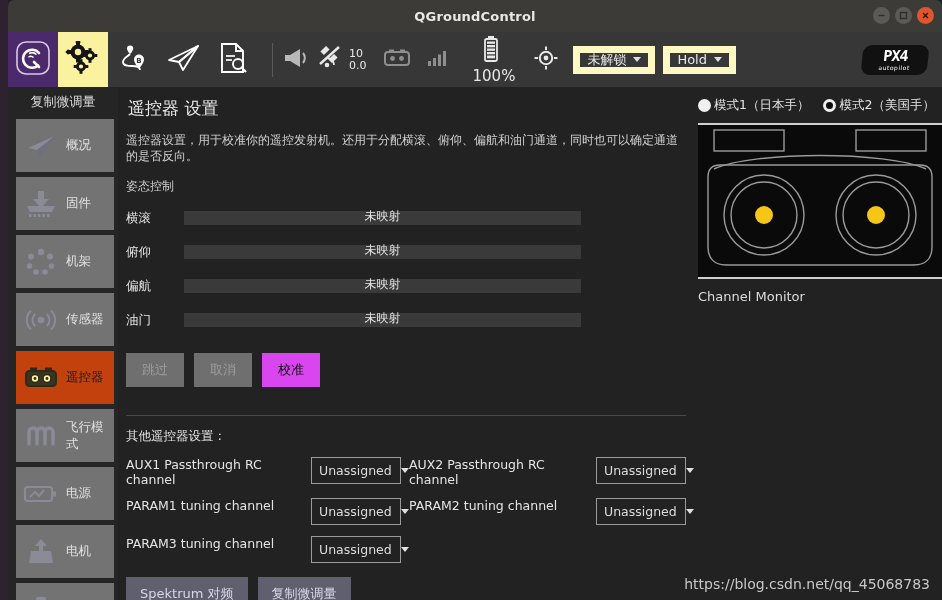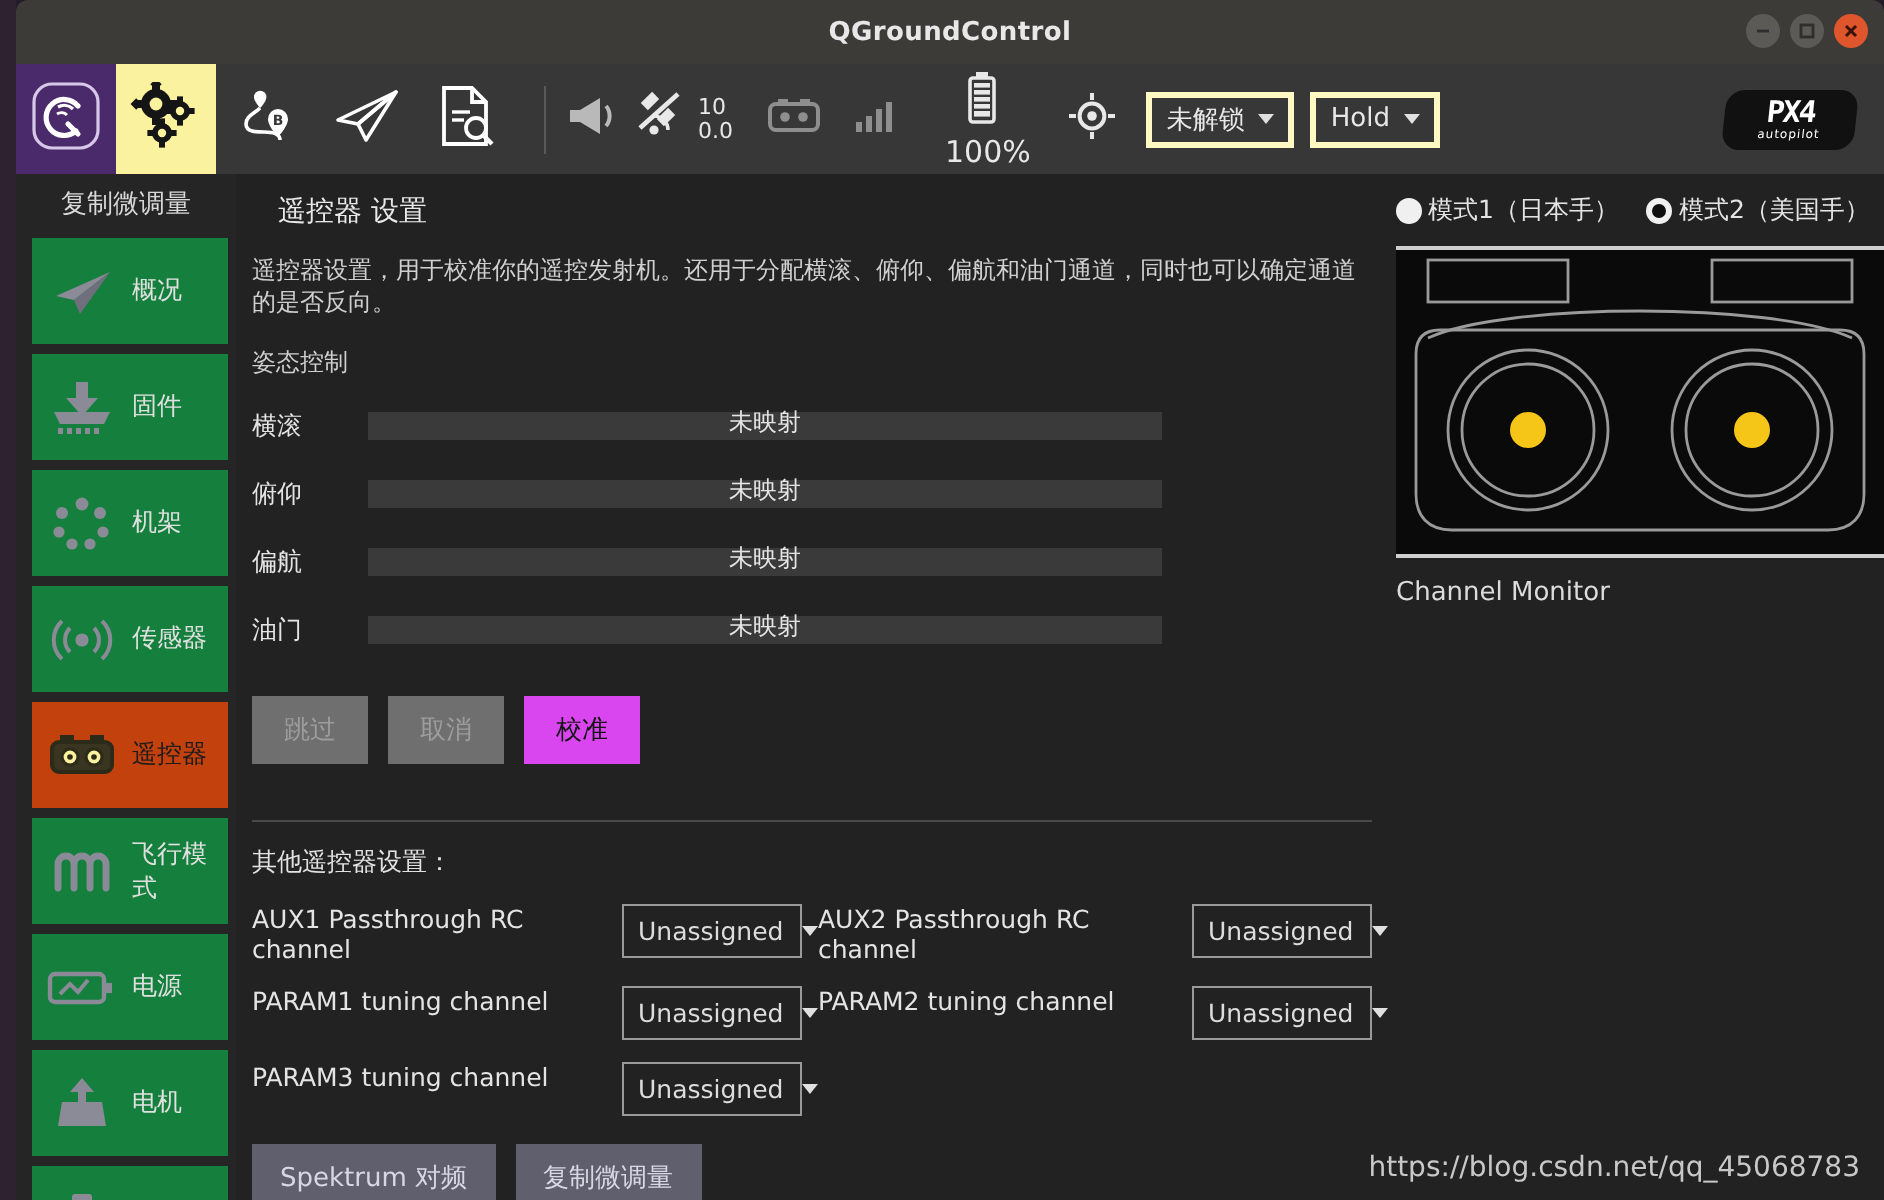--- a/index.html
+++ b/index.html
@@ -40,7 +40,7 @@
   .gps-nums span { color:#e8e8e8; font-size:11px; }
   .pct { color:#e8e8e8; font-size:15px; margin-left:6px; }
   .dropbtn {
-    border: 3px solid #fef9c3; color: #e8e8e8; font-size: 13px;
+    border: 7px solid #fef9c3; color: #e8e8e8; font-size: 13px;
     padding: 4px 7px; display: flex; align-items: center; gap: 7px;
     background: transparent; margin-left: 8px; height:28px;
   }

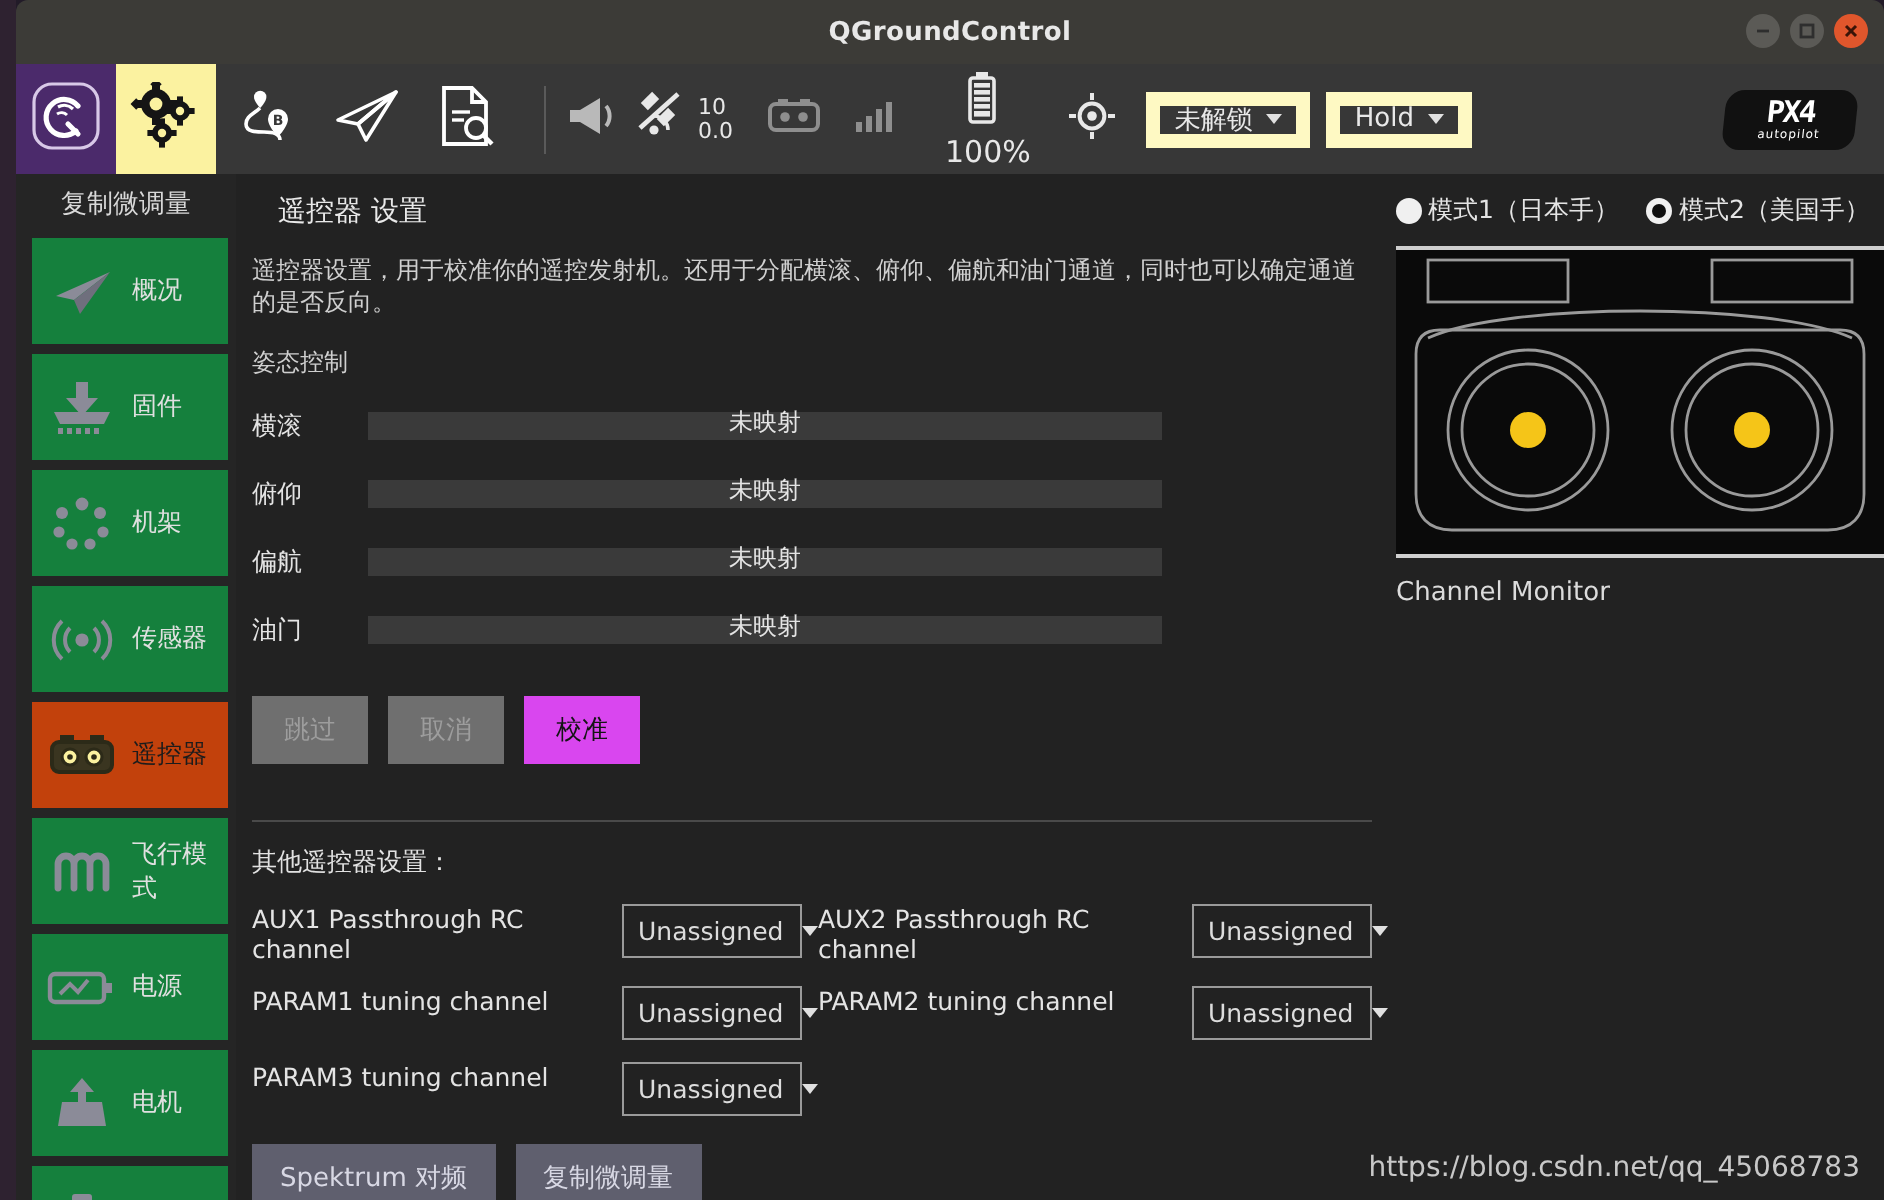--- a/index.html
+++ b/index.html
@@ -70,7 +70,7 @@
 
   
   .main { flex: 1; position: relative; padding: 10px 0 0 8px; }
-  .h1 { color: #e9e9e9; font-size: 14px; margin: 0 0 12px 13px; }
+  .h1 { color: #e9e9e9; font-size: 17px; margin: 0 0 12px 2px; }
   .desc { color: #d0d0d0; font-size: 12px; width: 560px; line-height: 1.35; }
   .sect-label { color: #cfcfcf; font-size: 12px; margin: 14px 0 6px 0; }
 

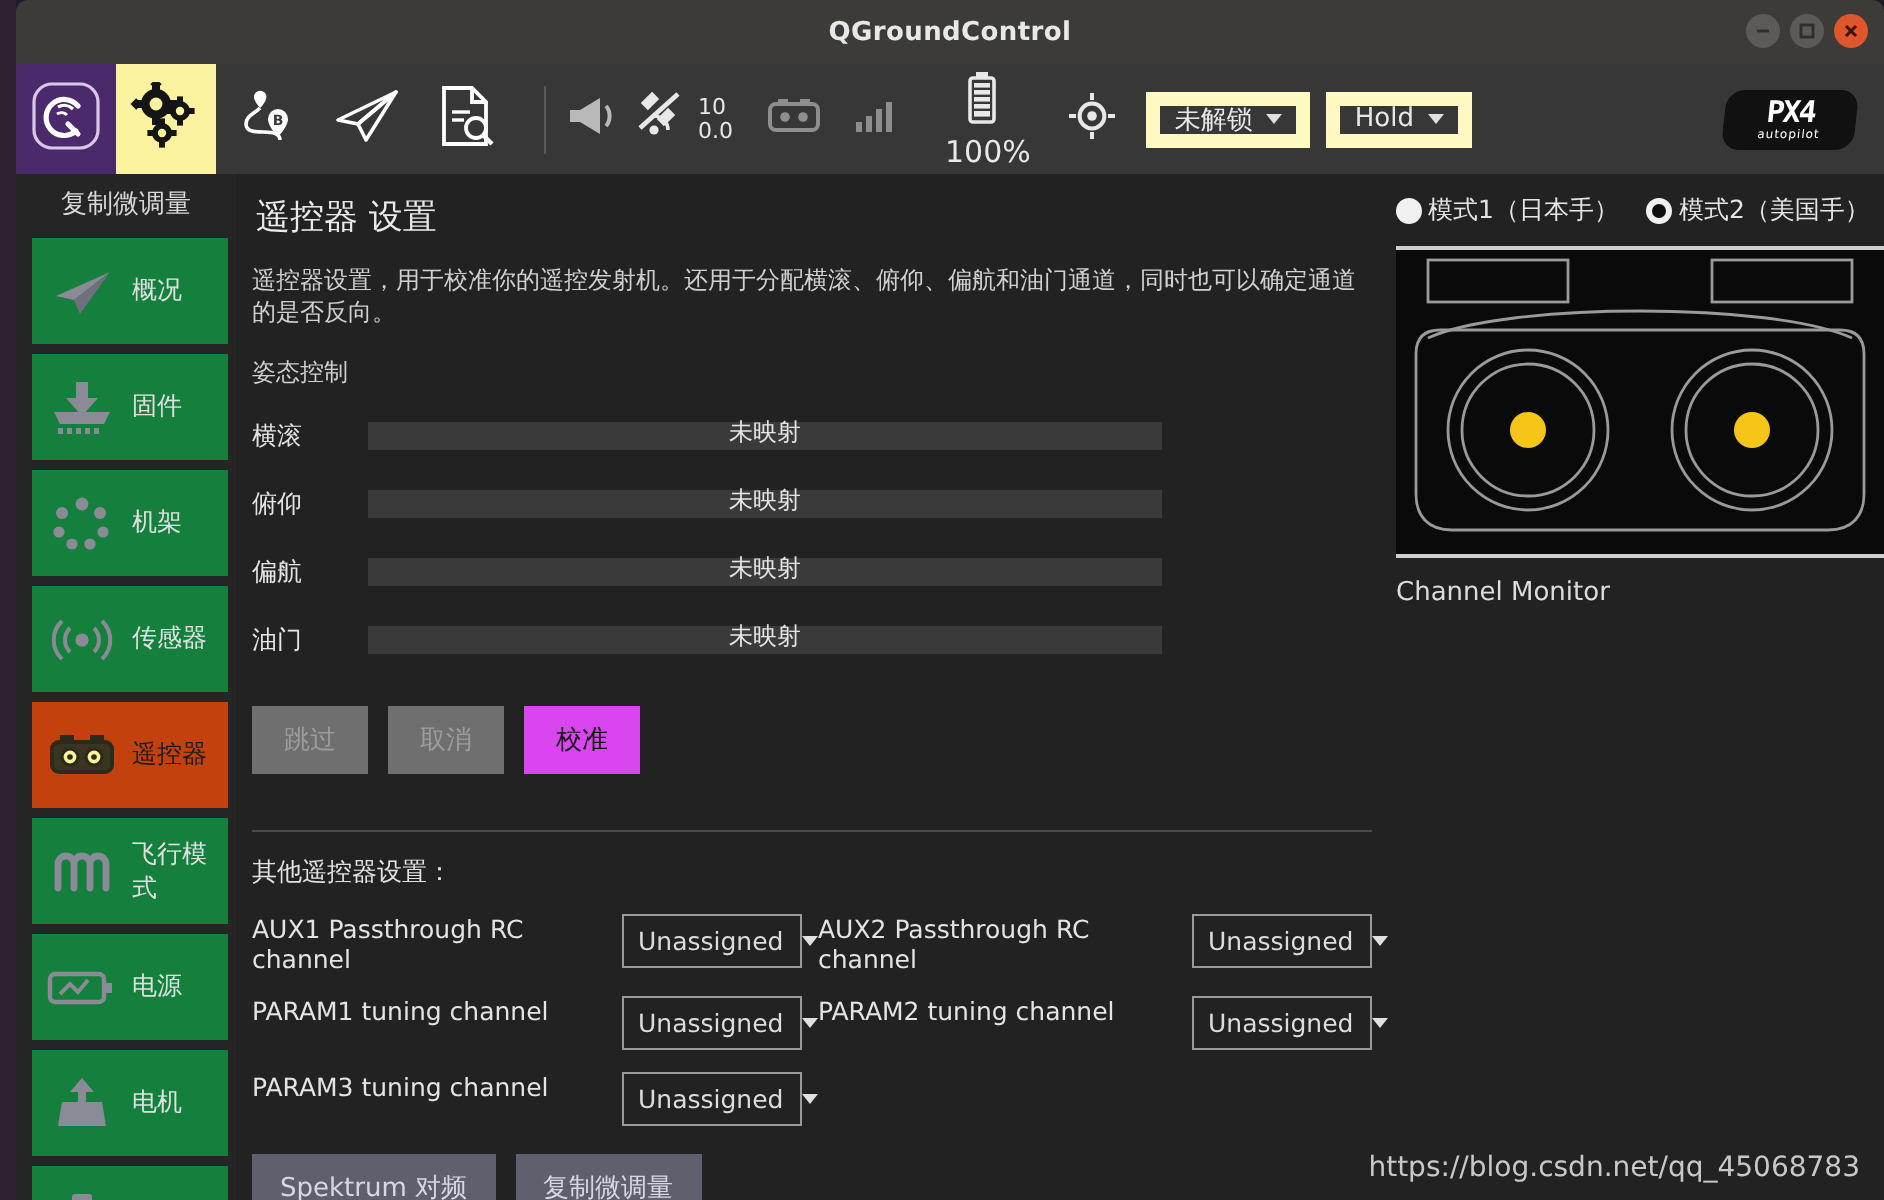--- a/index.html
+++ b/index.html
@@ -60,7 +60,7 @@
   .sidebar { width: 110px; height: 513px; background: #252525; flex: none; position: relative; }
   .sb-title { color: #d8d8d8; font-size: 13px; text-align: center; padding: 6px 0 8px; }
   .sb-item {
-    height: 53px; margin: 0 4px 5px 8px; background: #15803d;
+    height: 53px; margin: 0 4px 5px 8px; background: #737373;
     display: flex; align-items: center; padding-left: 6px; gap: 6px;
   }
   .sb-item.selected { background: #c2410c; }

